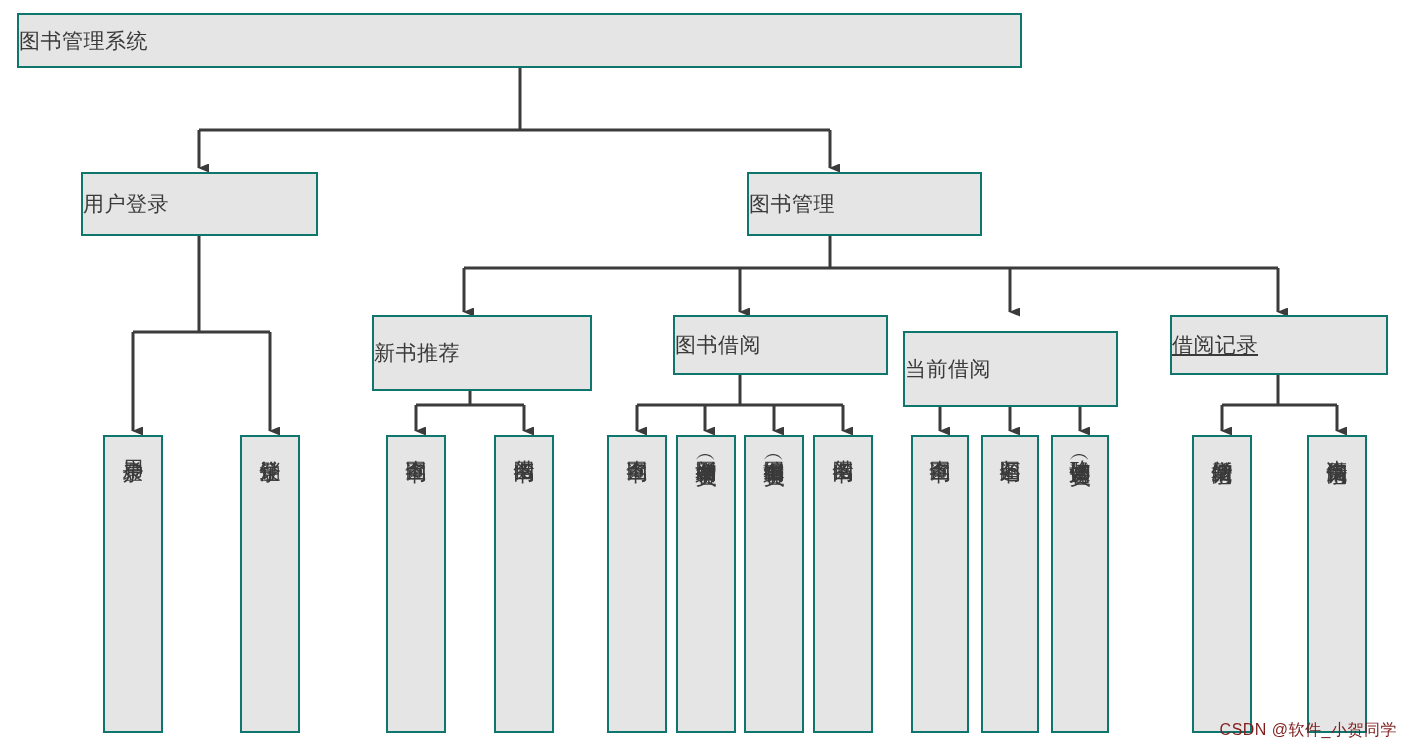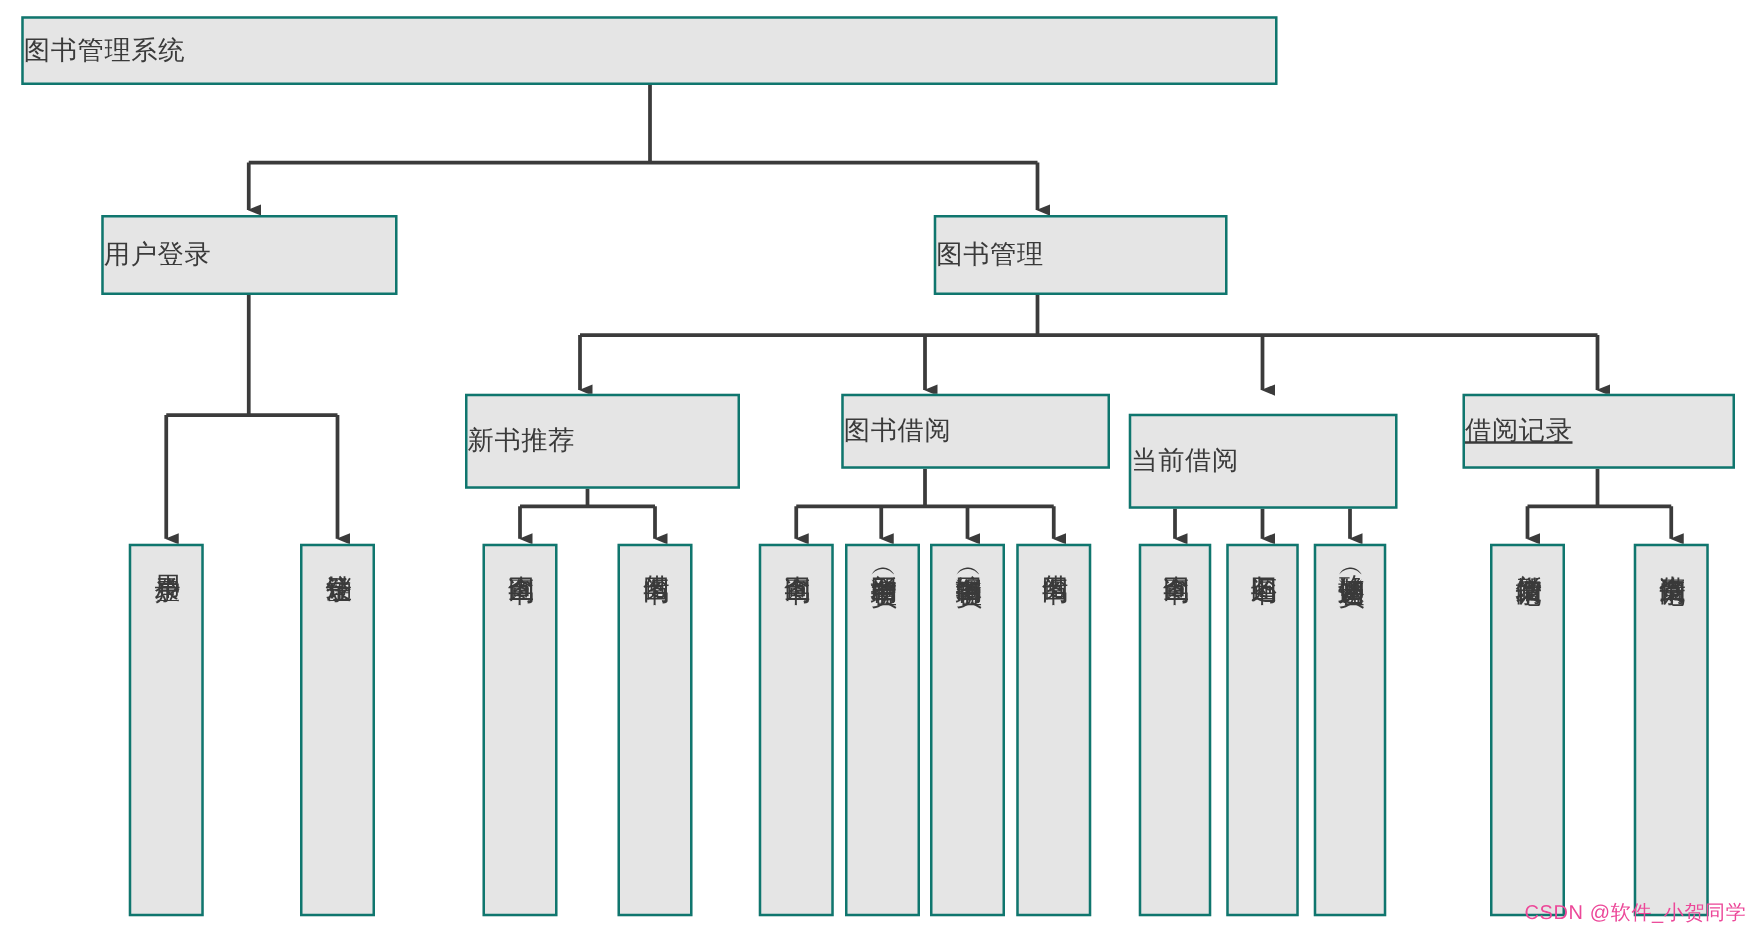--- a/index.html
+++ b/index.html
@@ -61,7 +61,7 @@
     right: 8px;
     bottom: 6px;
     font-size: 16px;
-    color: #ec4899;
+    color: #7f1d1d;
     letter-spacing: 0.5px;
     user-select: none;
   }

